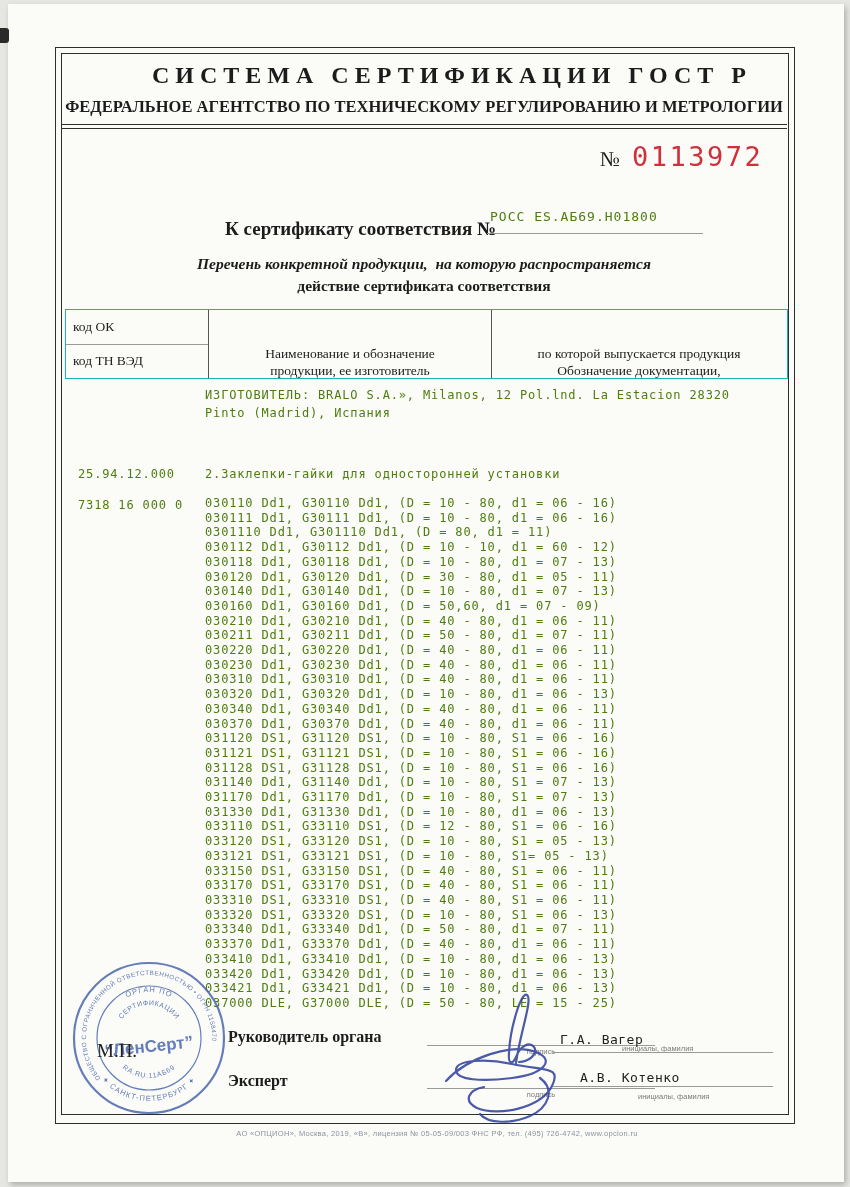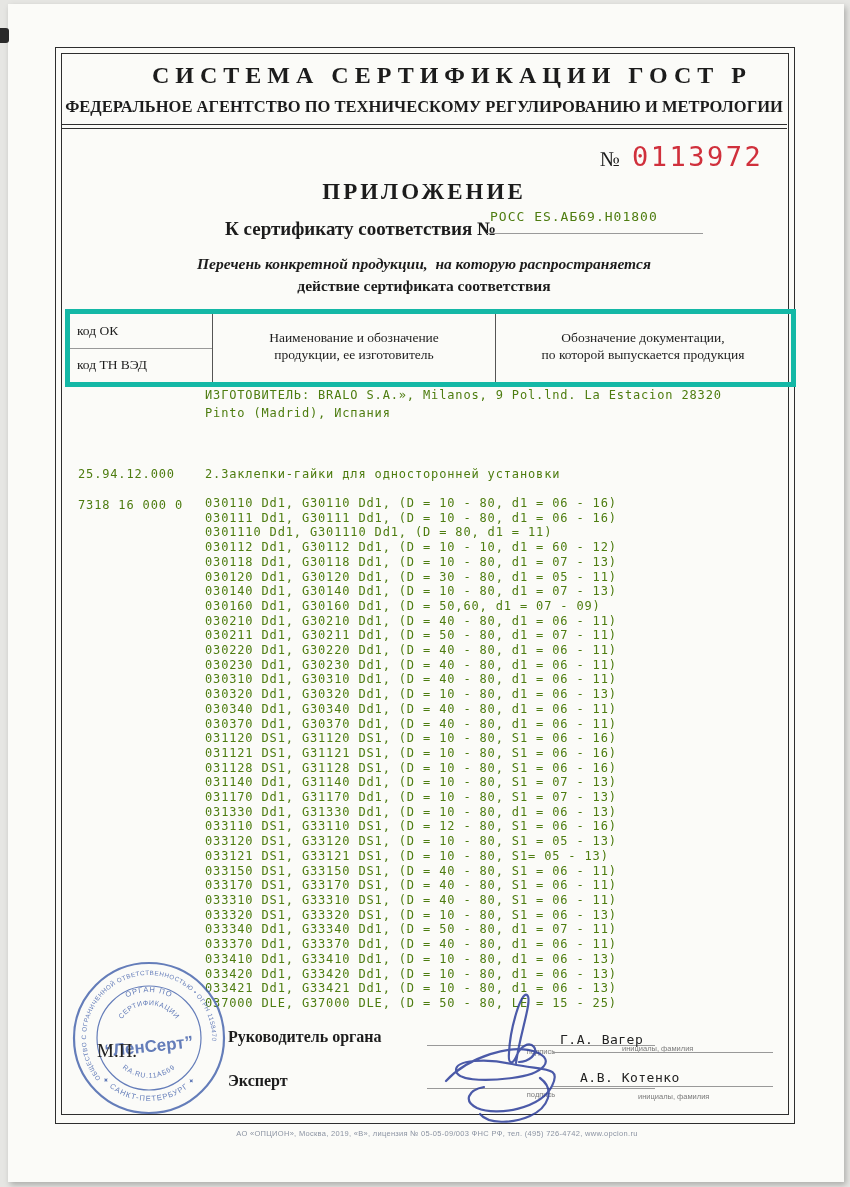--- a/index.html
+++ b/index.html
@@ -47,7 +47,6 @@
   <div class="abs" style="left:600px;top:147px;font-size:21px;">№</div>
   <div class="abs serial-no" style="left:632px;top:141px;color:#d0303c;">0113972</div>
 
-  <div class="abs doctitle" style="left:61px;top:179px;width:726px;">ПРИЛОЖЕНИЕ</div>
 
   <div class="abs serif-b" style="left:225px;top:218px;font-size:19px;">К сертификату соответствия №</div>
   <div class="abs mono" style="left:490px;top:209px;font-size:13px;letter-spacing:1px;">РОСС ES.АБ69.Н01800</div>

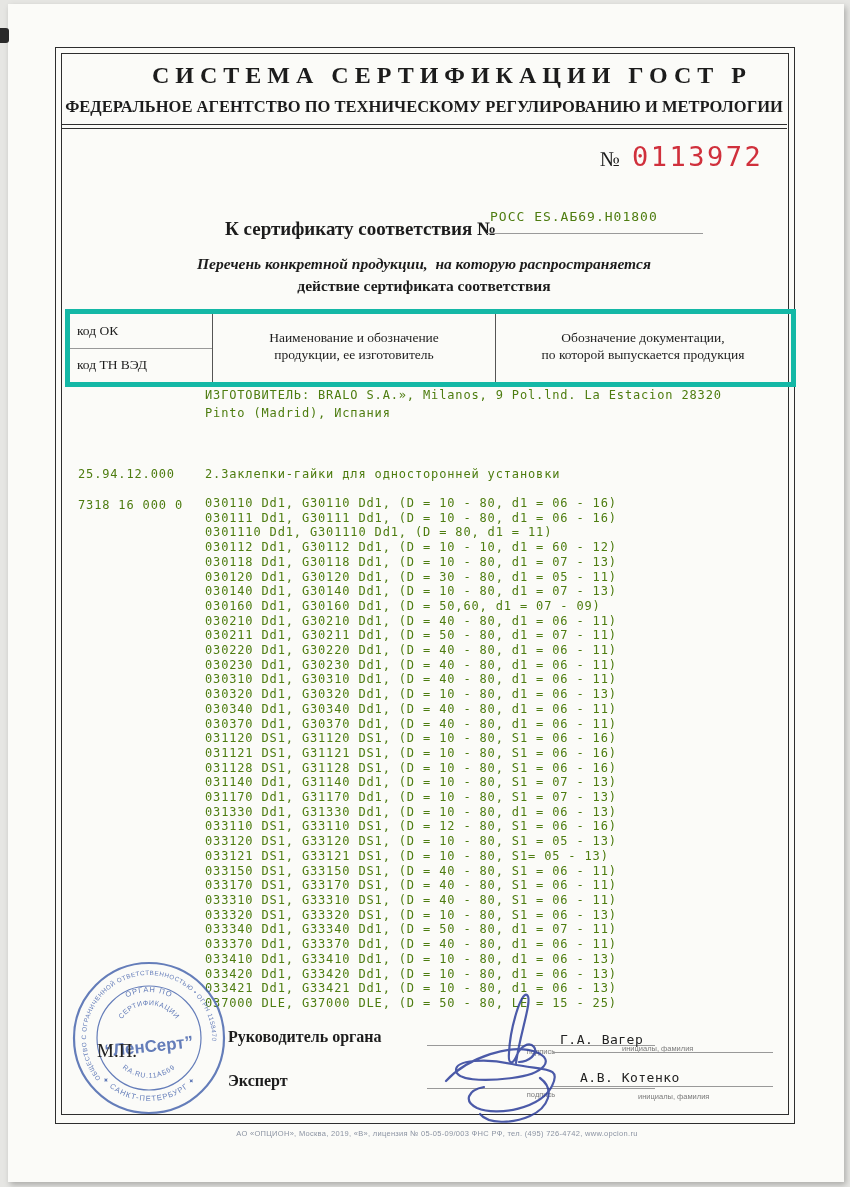--- a/index.html
+++ b/index.html
@@ -55,7 +55,7 @@
   <div class="abs purpose" style="left:61px;top:255px;width:726px;font-style:italic;">Перечень конкретной продукции,  на которую распространяется</div>
   <div class="abs purpose" style="left:61px;top:277px;width:726px;">действие сертификата соответствия</div>
 
-  <div class="abs" style="left:65px;top:309px;width:721px;height:68px;border:5px solid #14b8a6;">
+  <div class="abs" style="left:65px;top:309px;width:721px;height:68px;border:1px solid #14b8a6;">
     <div class="abs tbl-line" style="left:142px;top:0;width:1px;height:68px;"></div>
     <div class="abs tbl-line" style="left:425px;top:0;width:1px;height:68px;"></div>
     <div class="abs" style="left:0;top:34px;width:142px;border-top:1px solid #999;"></div>

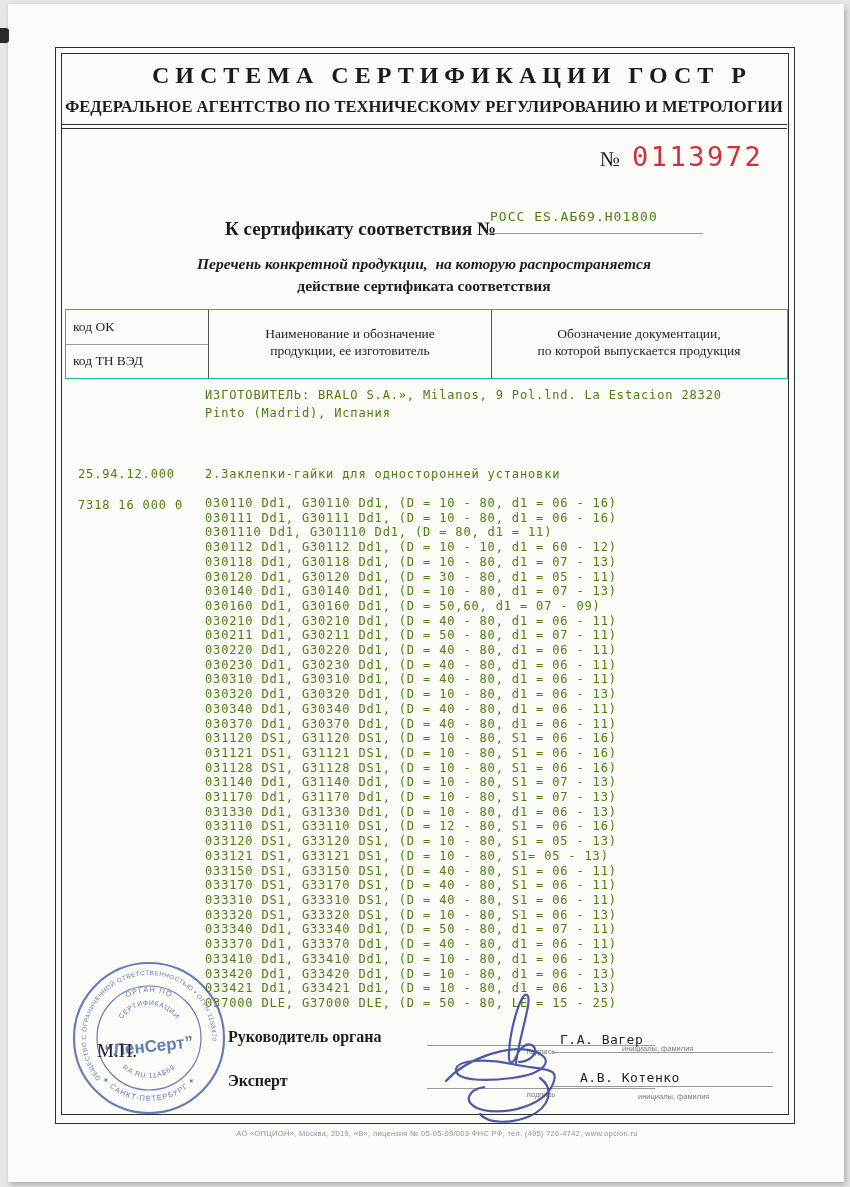--- a/index.html
+++ b/index.html
@@ -19,7 +19,7 @@
   .purpose{font-weight:bold;font-size:15.5px;text-align:center;white-space:pre;}
   .tbl-line{background:#555;}
   .tbl-text{font-size:13.5px;color:#1d1d1d;}
-  .center2{text-align:center;line-height:17px;}
+  .center2{text-align:center;line-height:17px;margin-top:20px;}
   .pre{white-space:pre;}
   .cap{font-family:"Liberation Sans","DejaVu Sans",sans-serif;font-size:7.5px;color:#7a7a7a;}
   .sigline{border-top:1px solid #999;height:0;}

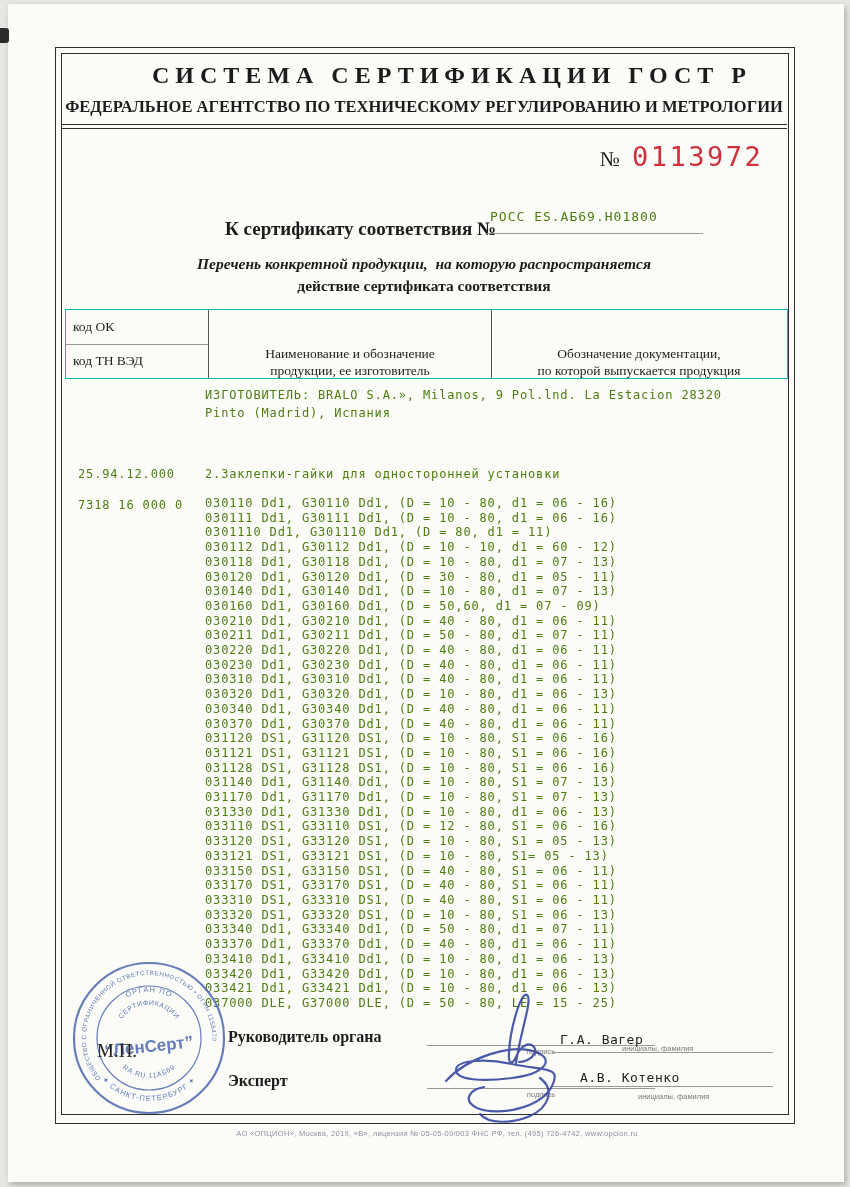--- a/index.html
+++ b/index.html
@@ -66,8 +66,8 @@
       <div>продукции, ее изготовитель</div>
     </div>
     <div class="abs tbl-text center2" style="left:426px;top:15px;width:294px;">
+      <div>по которой выпускается продукция</div>
       <div>Обозначение документации,</div>
-      <div>по которой выпускается продукция</div>
     </div>
   </div>
 

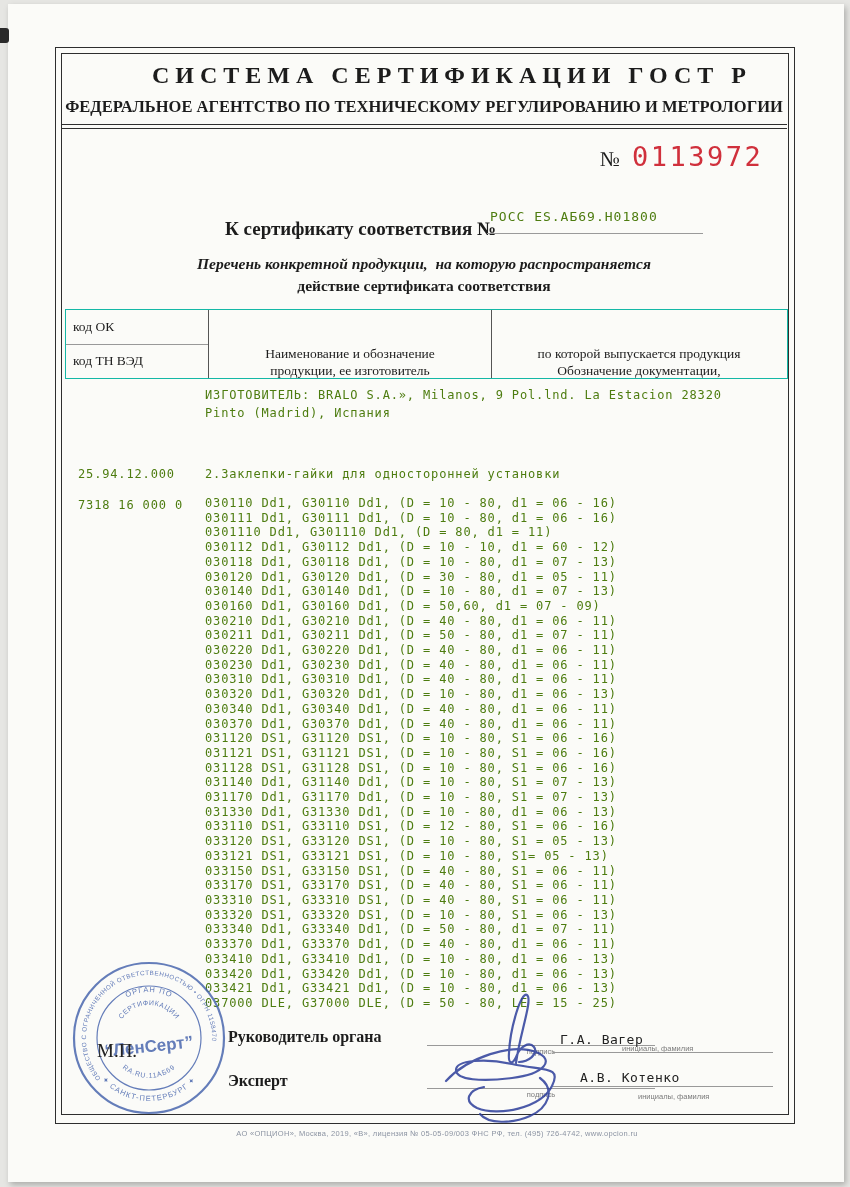--- a/index.html
+++ b/index.html
@@ -71,7 +71,7 @@
     </div>
   </div>
 
-  <div class="abs mono" style="left:205px;top:388px;">ИЗГОТОВИТЕЛЬ: BRALO S.A.», Milanos, 9 Pol.lnd. La Estacion 28320</div>
+  <div class="abs mono" style="left:205px;top:388px;">ИЗГОТОВИТЕЛЬ: BRALO S.A.», Milanos, 12 Pol.lnd. La Estacion 28320</div>
   <div class="abs mono" style="left:205px;top:406px;">Pinto (Madrid), Испания</div>
 
   <div class="abs mono" style="left:78px;top:467px;">25.94.12.000</div>

